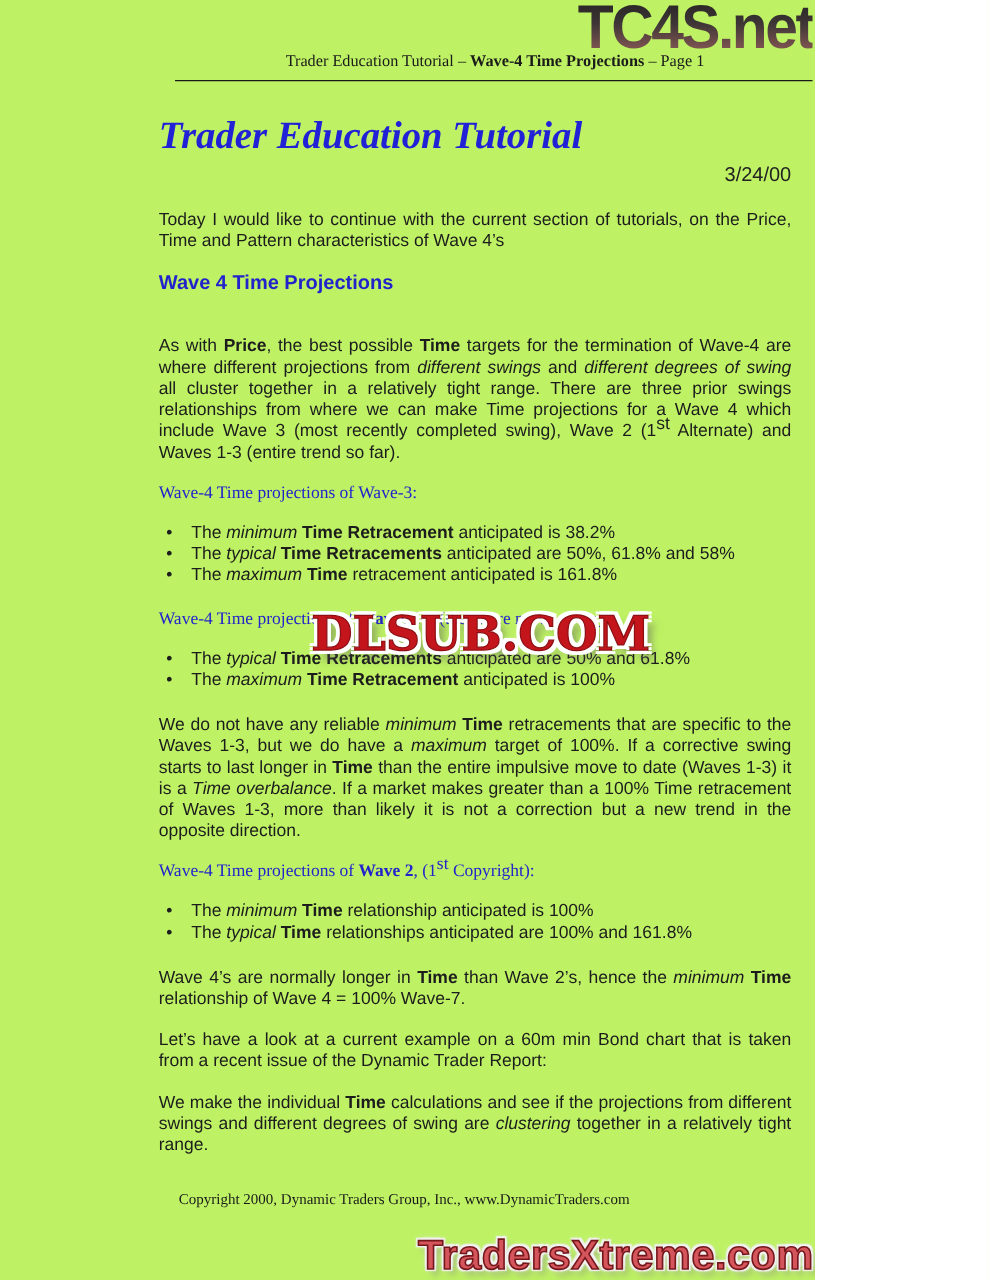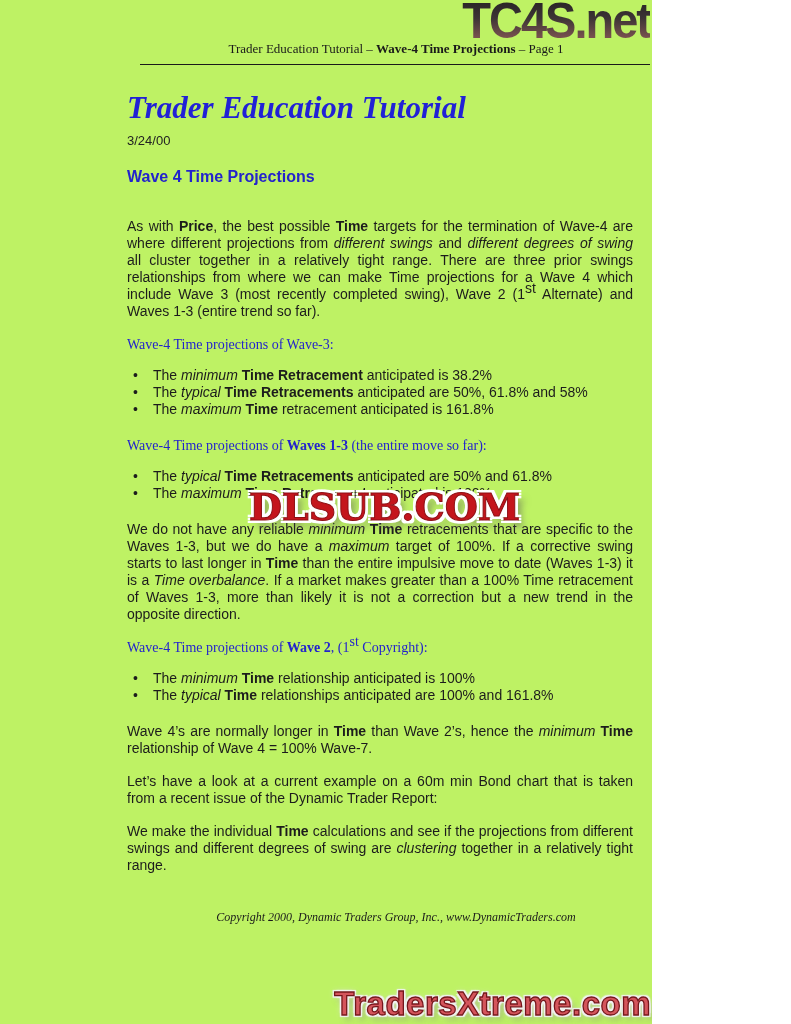--- a/index.html
+++ b/index.html
@@ -73,7 +73,7 @@
     color:var(--title-blue,#2121d6);
     margin:0 0 6px 0;
   }
-  .doc-date{font-size:13px;margin:0 0 18px 0;color:#222;}
+  .doc-date{font-size:16px;margin:0 0 18px 0;color:#222;text-align:right;}
   .paragraph{margin:0 0 16px 0;text-align:justify;}
   .section-heading{
     font-size:16px;font-weight:700;line-height:19px;

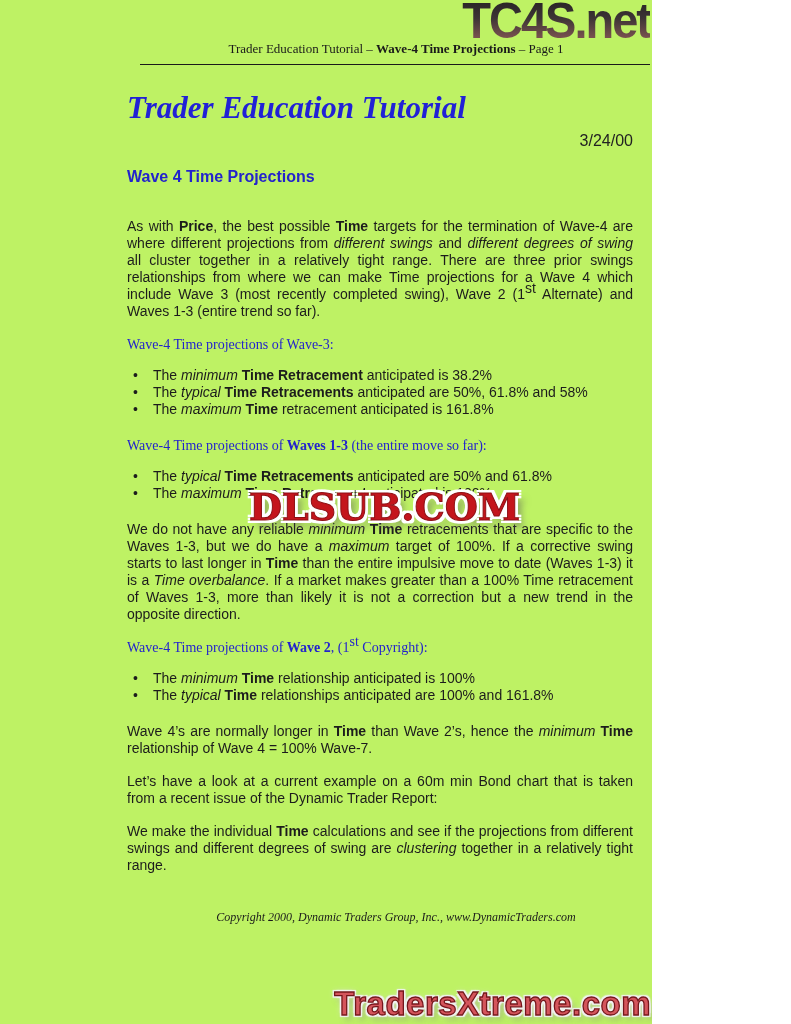--- a/index.html
+++ b/index.html
@@ -113,6 +113,7 @@
     <div class="doc-title">Trader Education Tutorial</div>
     <div class="doc-date">3/24/00</div>
 
+  <div class="paragraph"><span>Today I would like to continue with the current section of tutorials, on the Price, Time and Pattern characteristics of Wave 4’s</span></div>
       <div class="section-heading"><span>Wave 4 Time Projections</span></div>
       <div class="paragraph"><span>As with </span><span class="b">Price</span><span>, the best possible </span><span class="b">Time</span><span> targets for the termination of Wave-4 are where different projections from </span><span class="i">different swings</span><span> and </span><span class="i">different degrees of swing</span><span> all cluster together in a relatively tight range. There are three prior swings relationships from where we can make Time projections for a Wave 4 which include Wave 3 (most recently completed swing), Wave 2 (1</span><sup>st</sup><span> Alternate) and Waves 1-3 (entire trend so far).</span></div>
       <div class="sub-heading"><span>Wave-4 Time projections of Wave-3:</span></div>

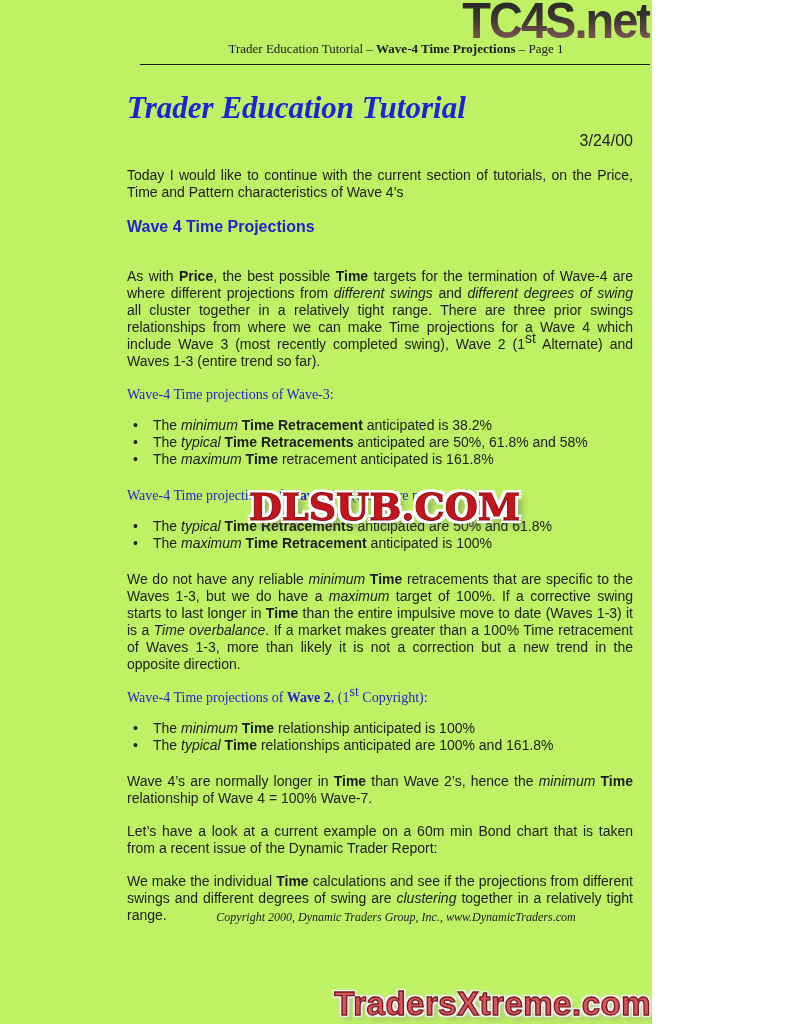--- a/index.html
+++ b/index.html
@@ -94,9 +94,9 @@
   sup{font-size:14px;line-height:0;}
   
   .doc-footer{
-    position:absolute;left:143px;top:910px;width:506px;
+    position:absolute;left:143px;top:952px;width:506px;
     font-family:"Liberation Serif",serif;
-    font-size:12px;color:#1a1a1a;text-align:center;font-style:italic;
+    font-size:12px;color:#1a1a1a;text-align:left;
   }
 </style>
 </head>

